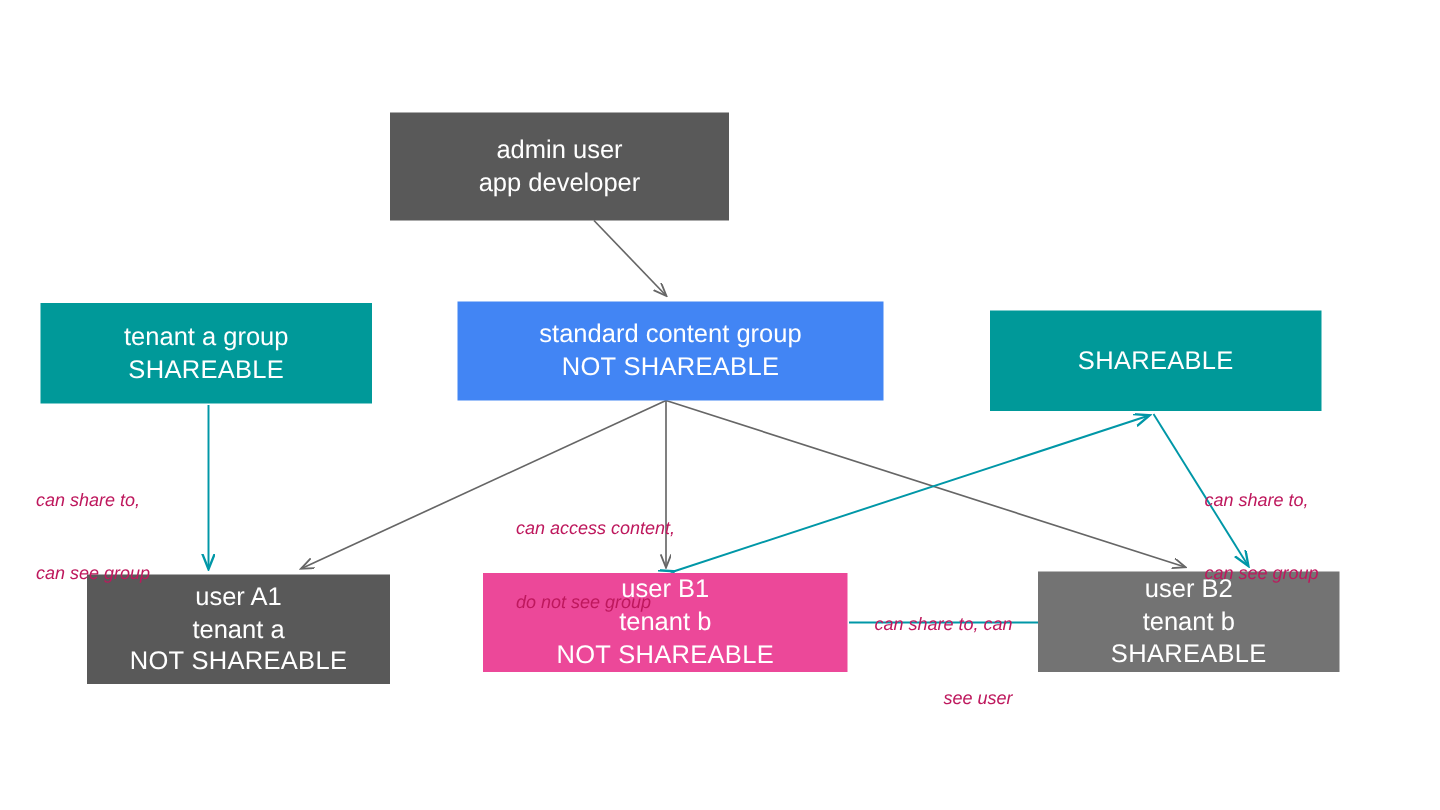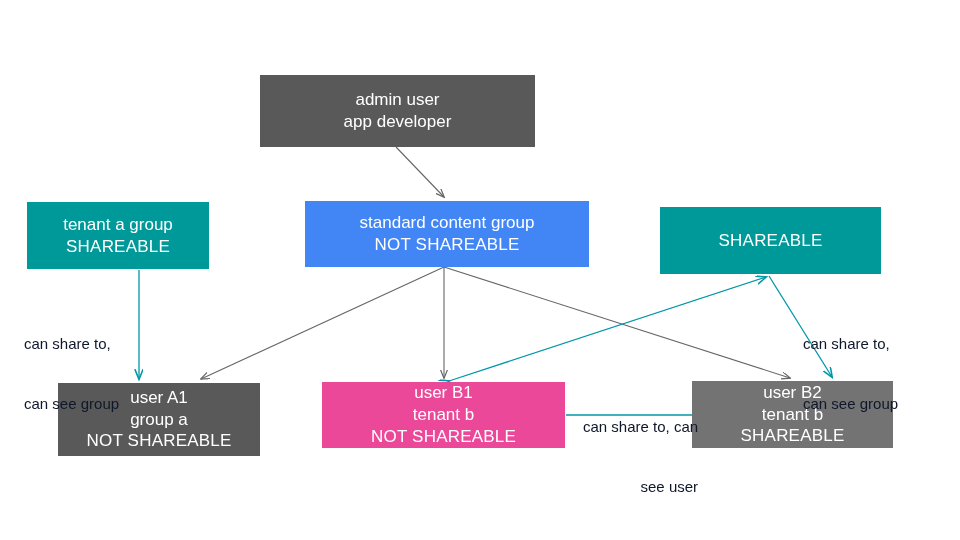--- a/index.html
+++ b/index.html
@@ -85,7 +85,7 @@
     <line x1="566" y1="415" x2="727" y2="415" stroke="#0097a7" stroke-width="1.3" marker-end="url(#ahTeal)"></line>
   </svg>
 
-  <div class="node" style="left: 260px; top: 75px; width: 275px; height: 72px; background: rgb(89, 89, 89);">
+  <div class="node" style="left: 260px; top: 75px; width: 226px; height: 72px; background: rgb(89, 89, 89);">
     <span class="l1">admin user</span>
     <span class="l2">app developer</span>
   </div>

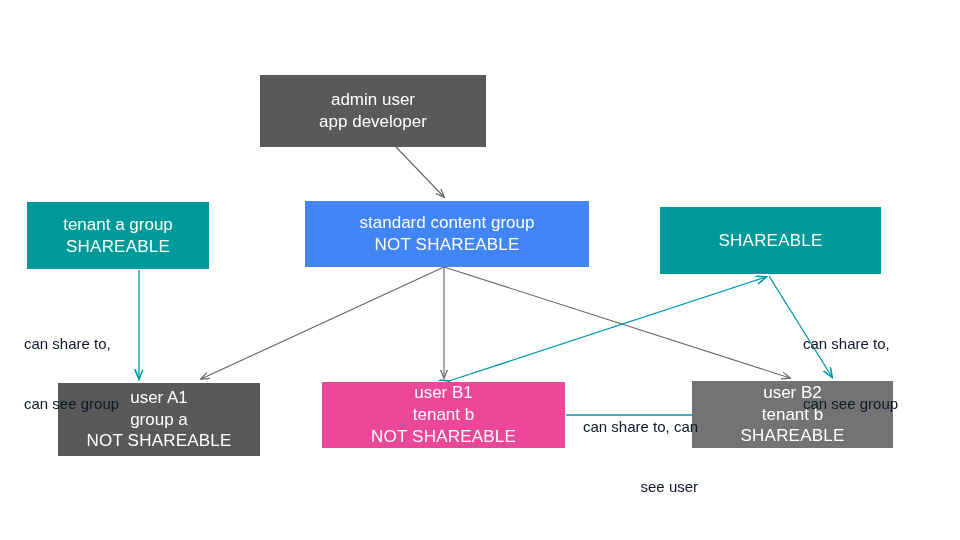--- a/index.html
+++ b/index.html
@@ -90,7 +90,7 @@
     <span class="l2">app developer</span>
   </div>
 
-  <div class="node" style="left: 27px; top: 202px; width: 182px; height: 67px; background: rgb(0, 153, 153);">
+  <div class="node" style="left: 27px; top: 202px; width: 221px; height: 67px; background: rgb(0, 153, 153);">
     <span class="l1">tenant a group</span>
     <span class="flag">SHAREABLE</span>
   </div>

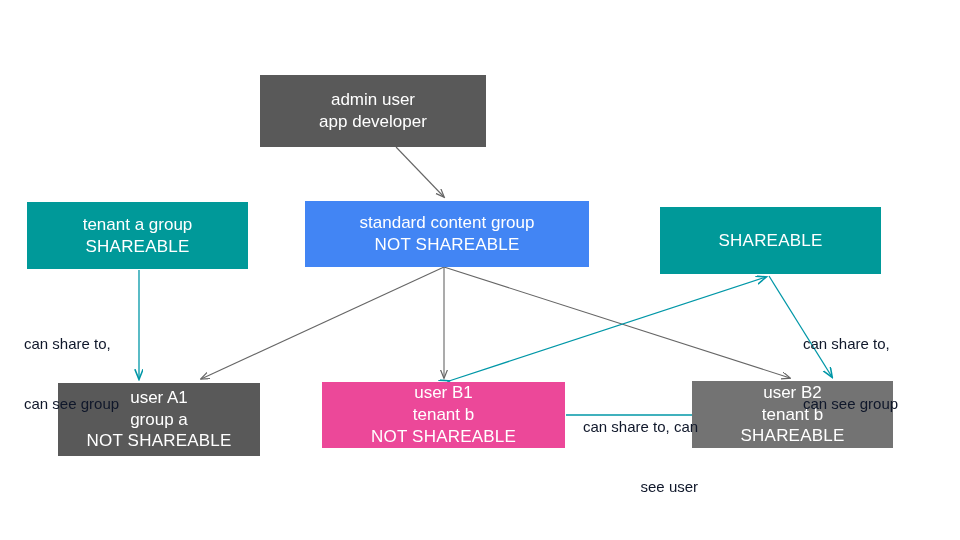--- a/index.html
+++ b/index.html
@@ -38,11 +38,12 @@
   .node .flag { font-size: 17px; letter-spacing: 0.2px; }
   .edge-label {
     position: absolute;
-    font-size: 15px;
+    font-size: 12px;
     line-height: 1.35;
-    color: #0f172a;
+    color: #be185d;
     white-space: pre;
     z-index: 4;
+    font-style: italic;
   }
   svg.arrows {
     position: absolute;

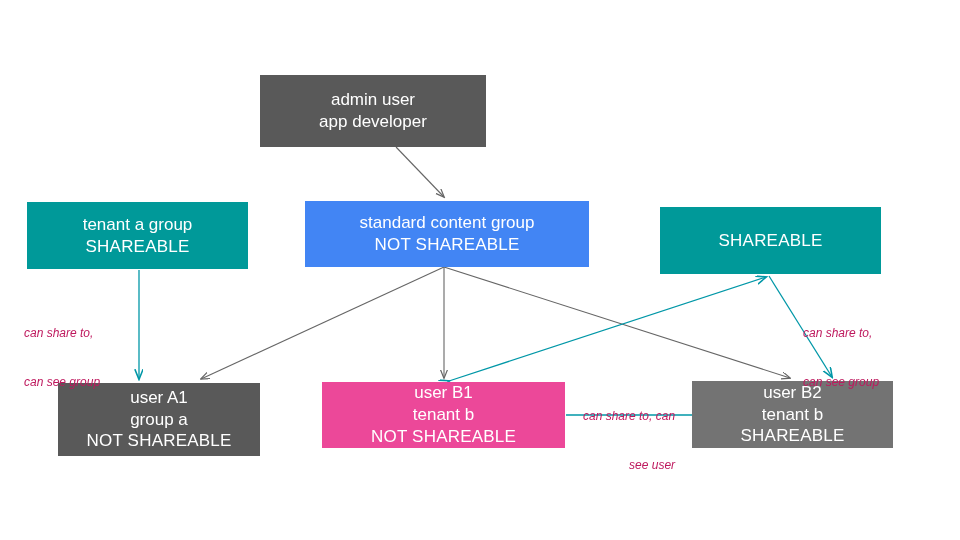--- a/index.html
+++ b/index.html
@@ -128,6 +128,10 @@
     <div>can see group</div>
   </div>
 
+  <div class="edge-label" style="left: 344px; top: 312px;">
+    <div>can access content,</div>
+    <div>do not see group</div>
+  </div>
 
   <div class="edge-label" style="left: 803px; top: 293px;">
     <div>can share to,</div>

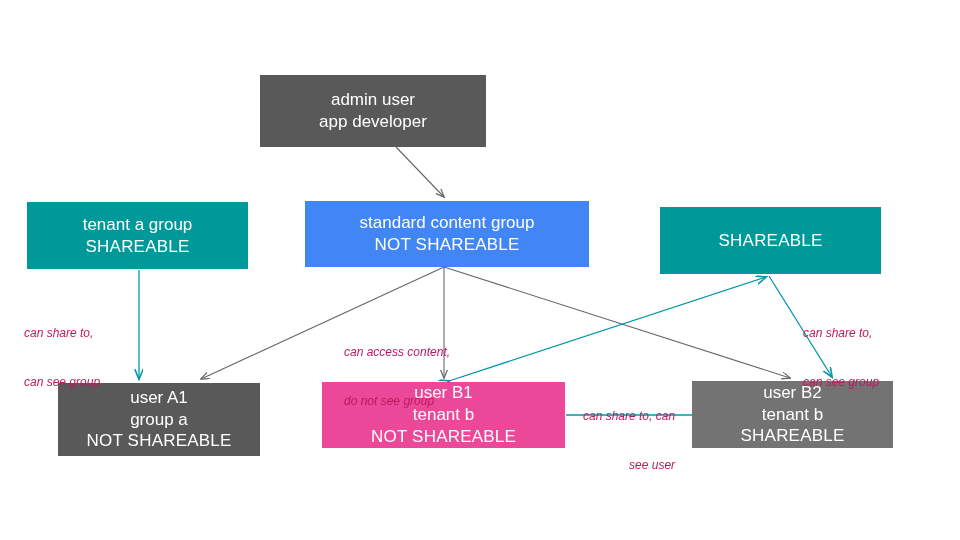--- a/index.html
+++ b/index.html
@@ -107,7 +107,7 @@
 
   <div class="node" style="left: 38px; top: 383px; width: 202px; height: 73px; background: rgb(89, 89, 89); margin-left: 20px;">
     <span class="l1">user A1</span>
-    <span class="l2">group a</span>
+    <span class="l2">tenant a</span>
     <span class="flag">NOT SHAREABLE</span>
   </div>
 

